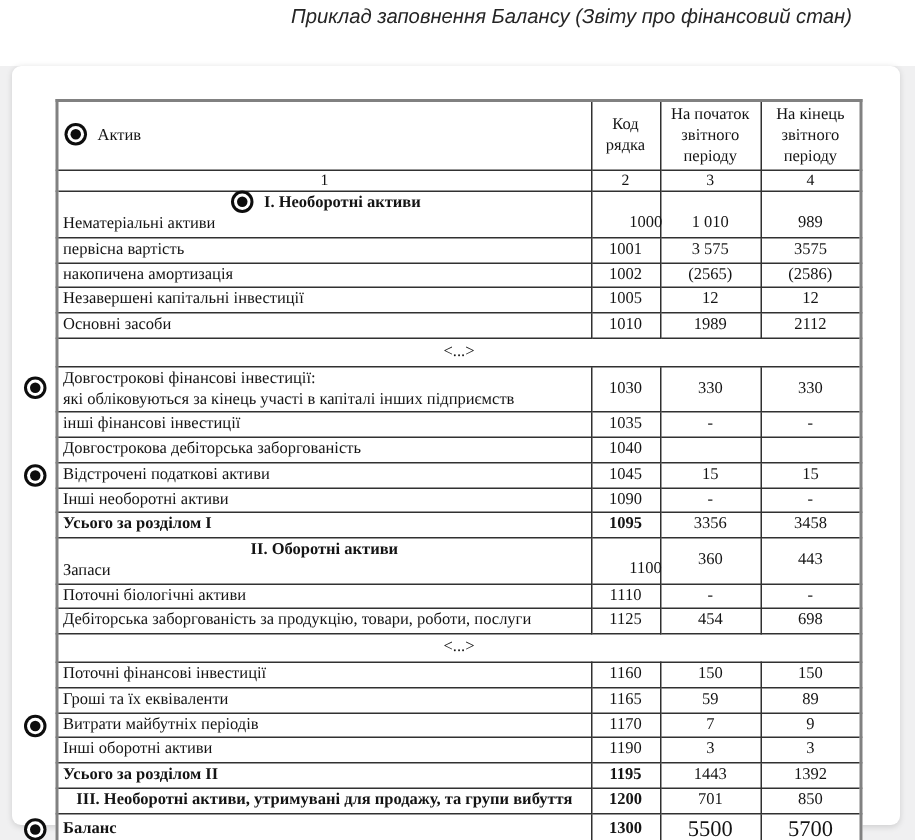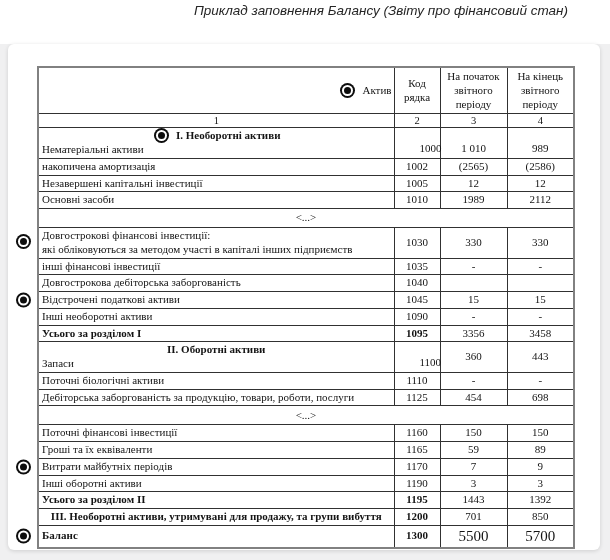--- a/index.html
+++ b/index.html
@@ -121,7 +121,7 @@
       </colgroup>
       <thead>
         <tr class="header-row">
-          <td class="asset-cell" style="text-align:right"><span class="marker inline"></span><span>Актив</span></td>
+          <td class="asset-cell" style="text-align:left"><span class="marker inline"></span><span>Актив</span></td>
           <td>Код рядка</td>
           <td>На початок звітного періоду</td>
           <td>На кінець звітного періоду</td>

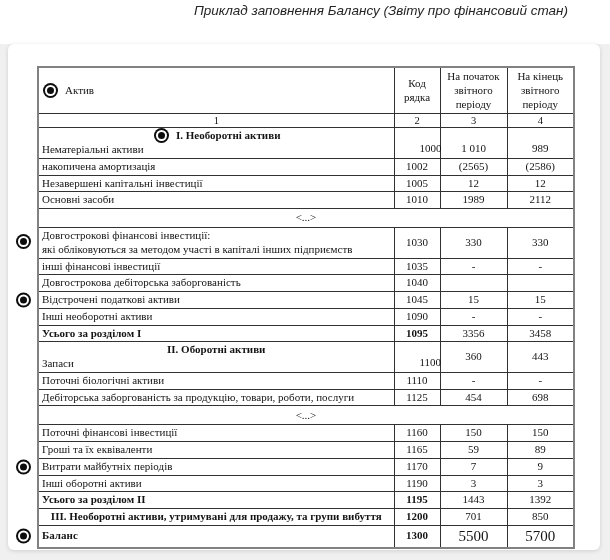--- a/index.html
+++ b/index.html
@@ -145,6 +145,14 @@
           </tr>
           <tr class="row-item">
             <td class="asset-cell">
+              <div>первісна вартість</div>
+            </td>
+            <td class="code-cell">1001</td>
+            <td class="value-cell">3 575</td>
+            <td class="value-cell">3575</td>
+          </tr>
+          <tr class="row-item">
+            <td class="asset-cell">
               <div>накопичена амортизація</div>
             </td>
             <td class="code-cell">1002</td>

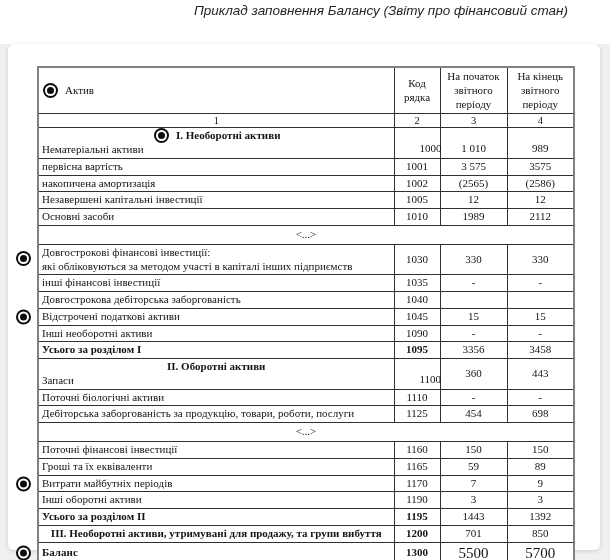--- a/index.html
+++ b/index.html
@@ -182,7 +182,7 @@
             <td class="asset-cell">
               <span class="marker edge first-line"></span>
               <div>Довгострокові фінансові інвестиції:</div>
-              <div>які обліковуються за методом участі в капіталі інших підприємств</div>
+              <div>які обліковуються за кінець участі в капіталі інших підприємств</div>
             </td>
             <td class="code-cell">1030</td>
             <td class="value-cell">330</td>

